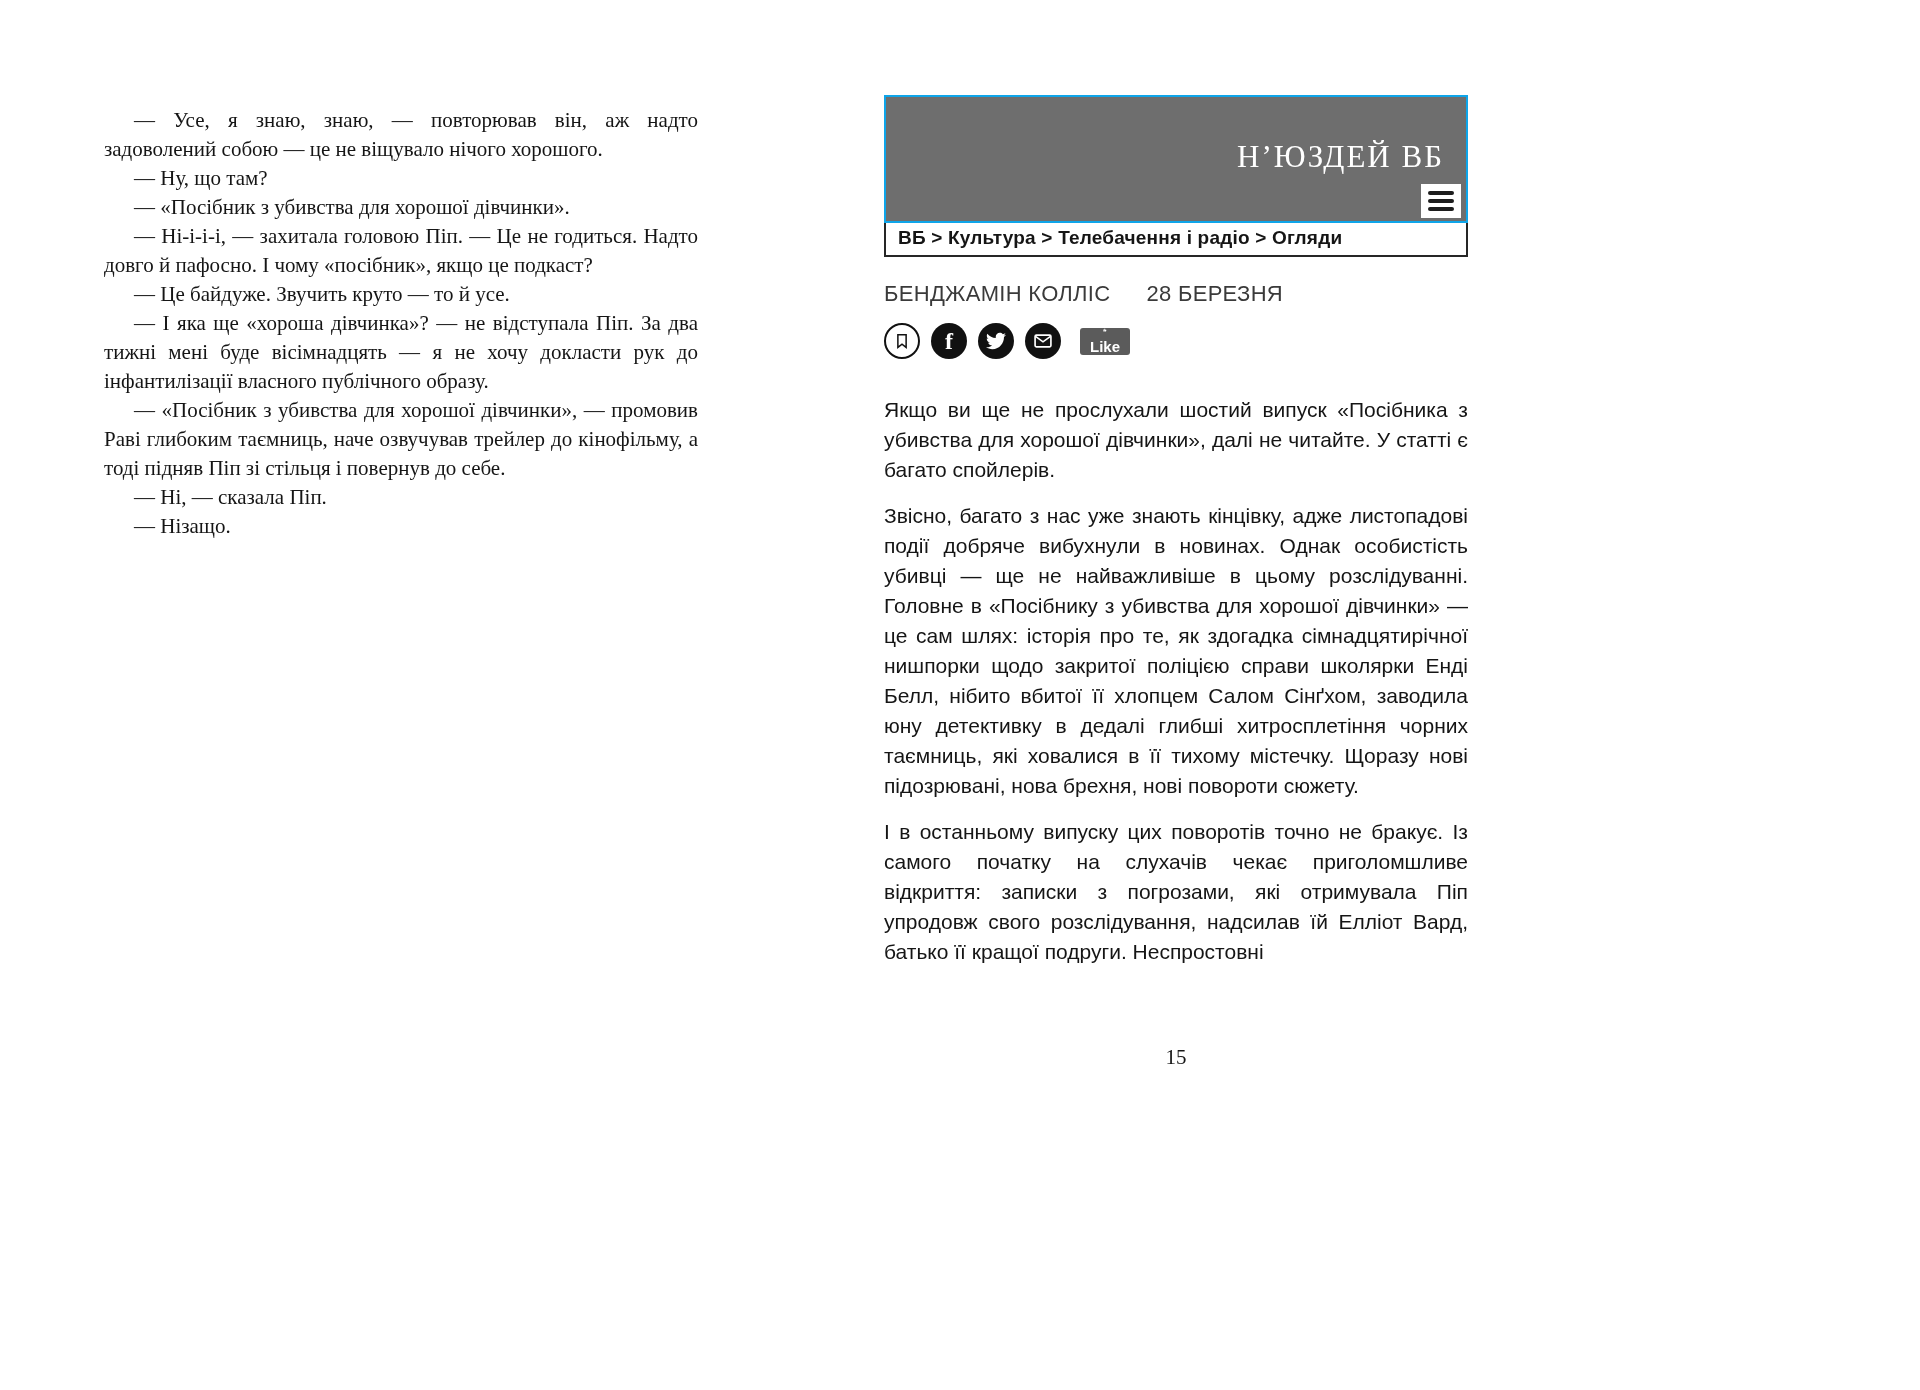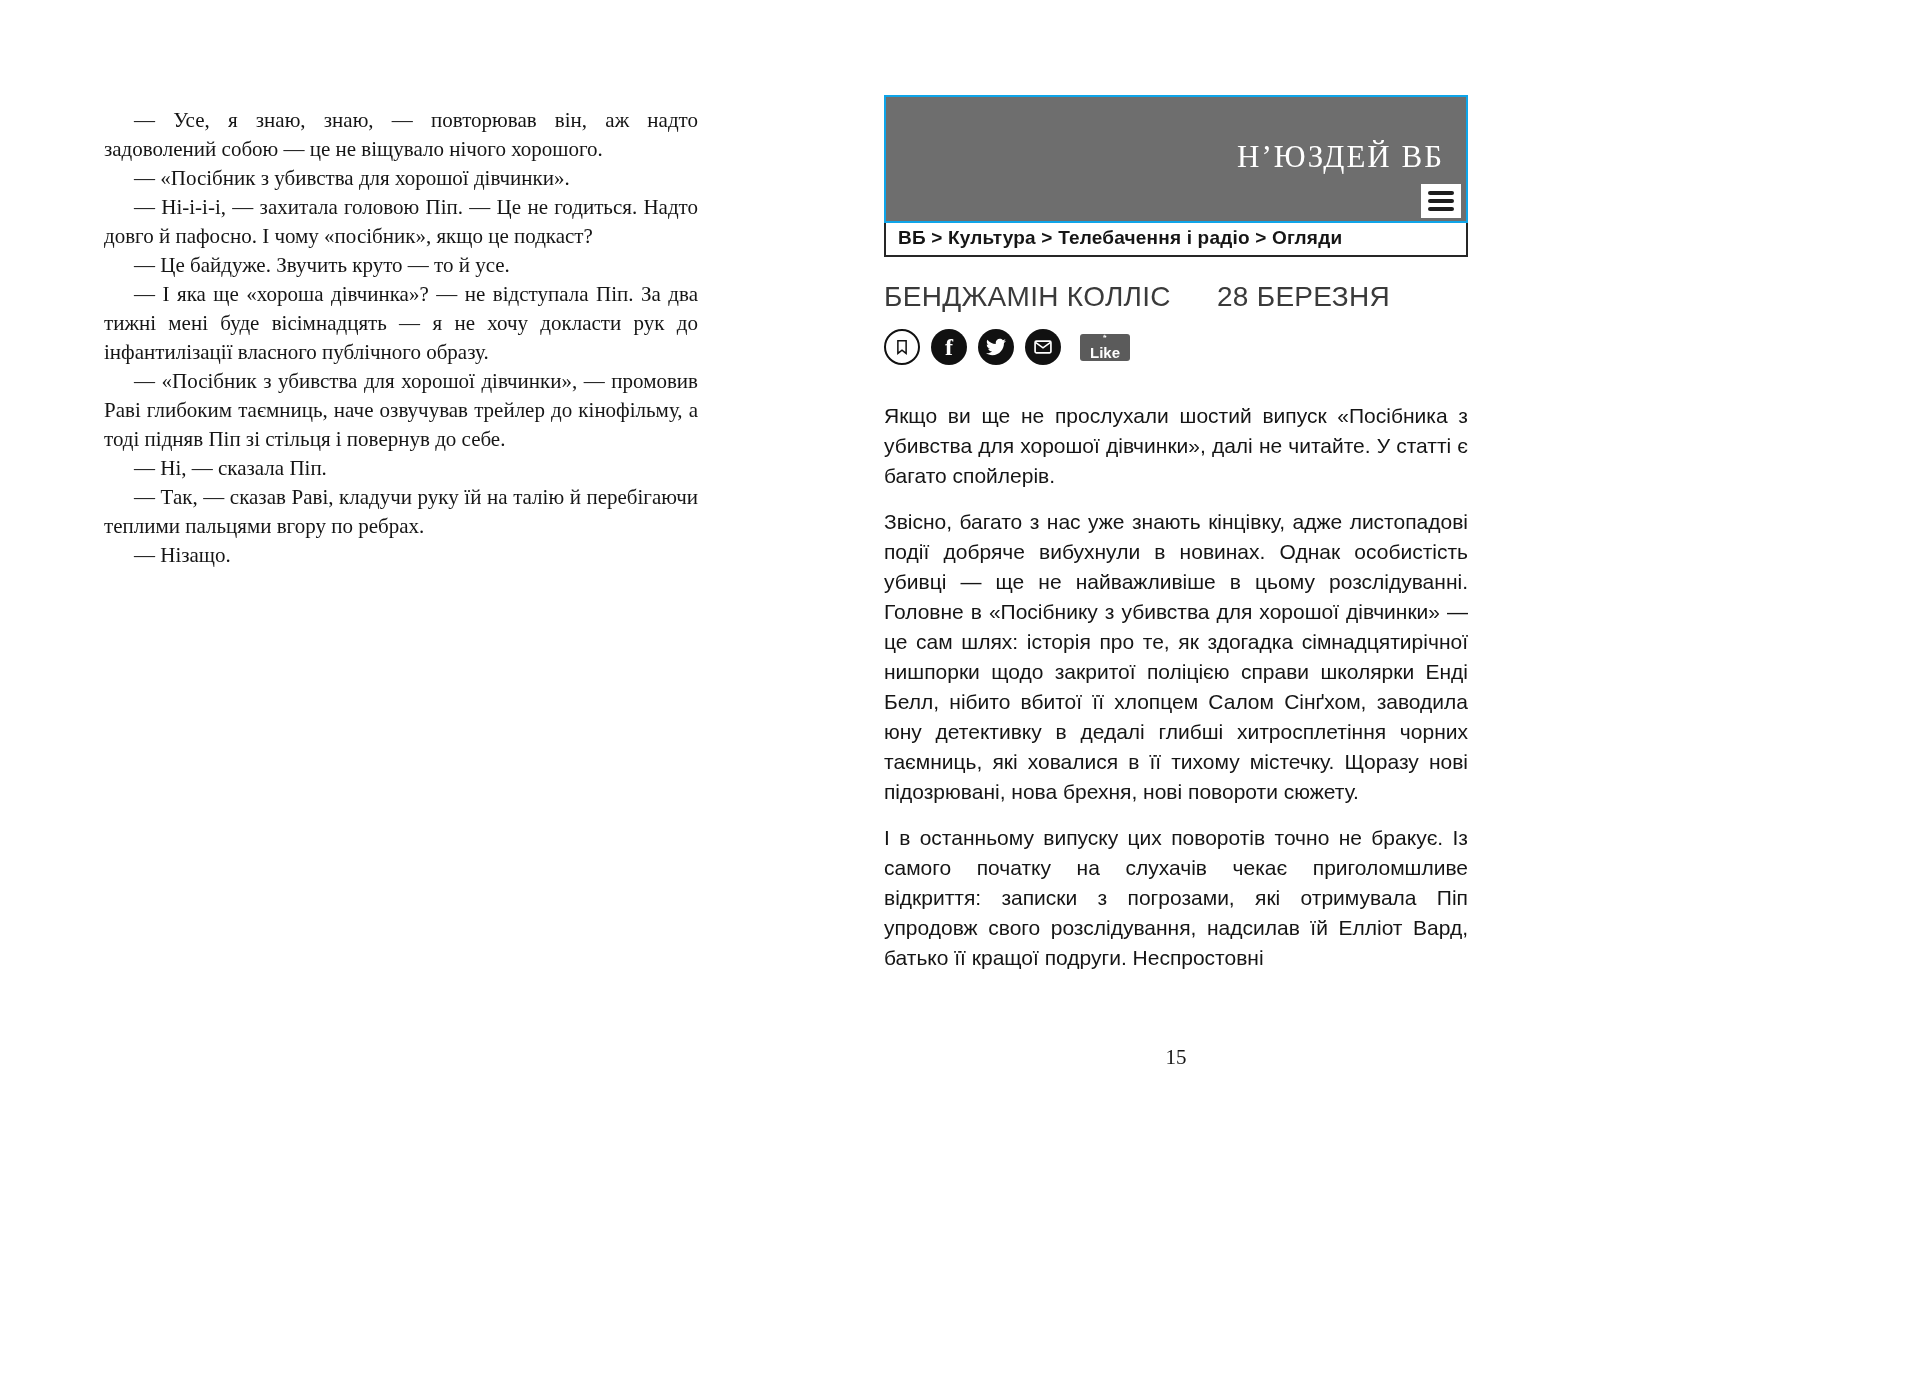--- a/index.html
+++ b/index.html
@@ -159,6 +159,7 @@
 
   <div class="left-page">
     <p>— Усе, я знаю, знаю, — повторював він, аж надто задоволений собою — це не віщувало нічого хорошого.</p>
+    <p>— Ну, що там?</p>
     <p>— «Посібник з убивства для хорошої дівчинки».</p>
     <p>— Ні-і-і-і, — захитала головою Піп. — Це не годиться. Надто довго й пафосно. І чому «посібник», якщо це подкаст?</p>
     <p>— Це байдуже. Звучить круто — то й усе.</p>

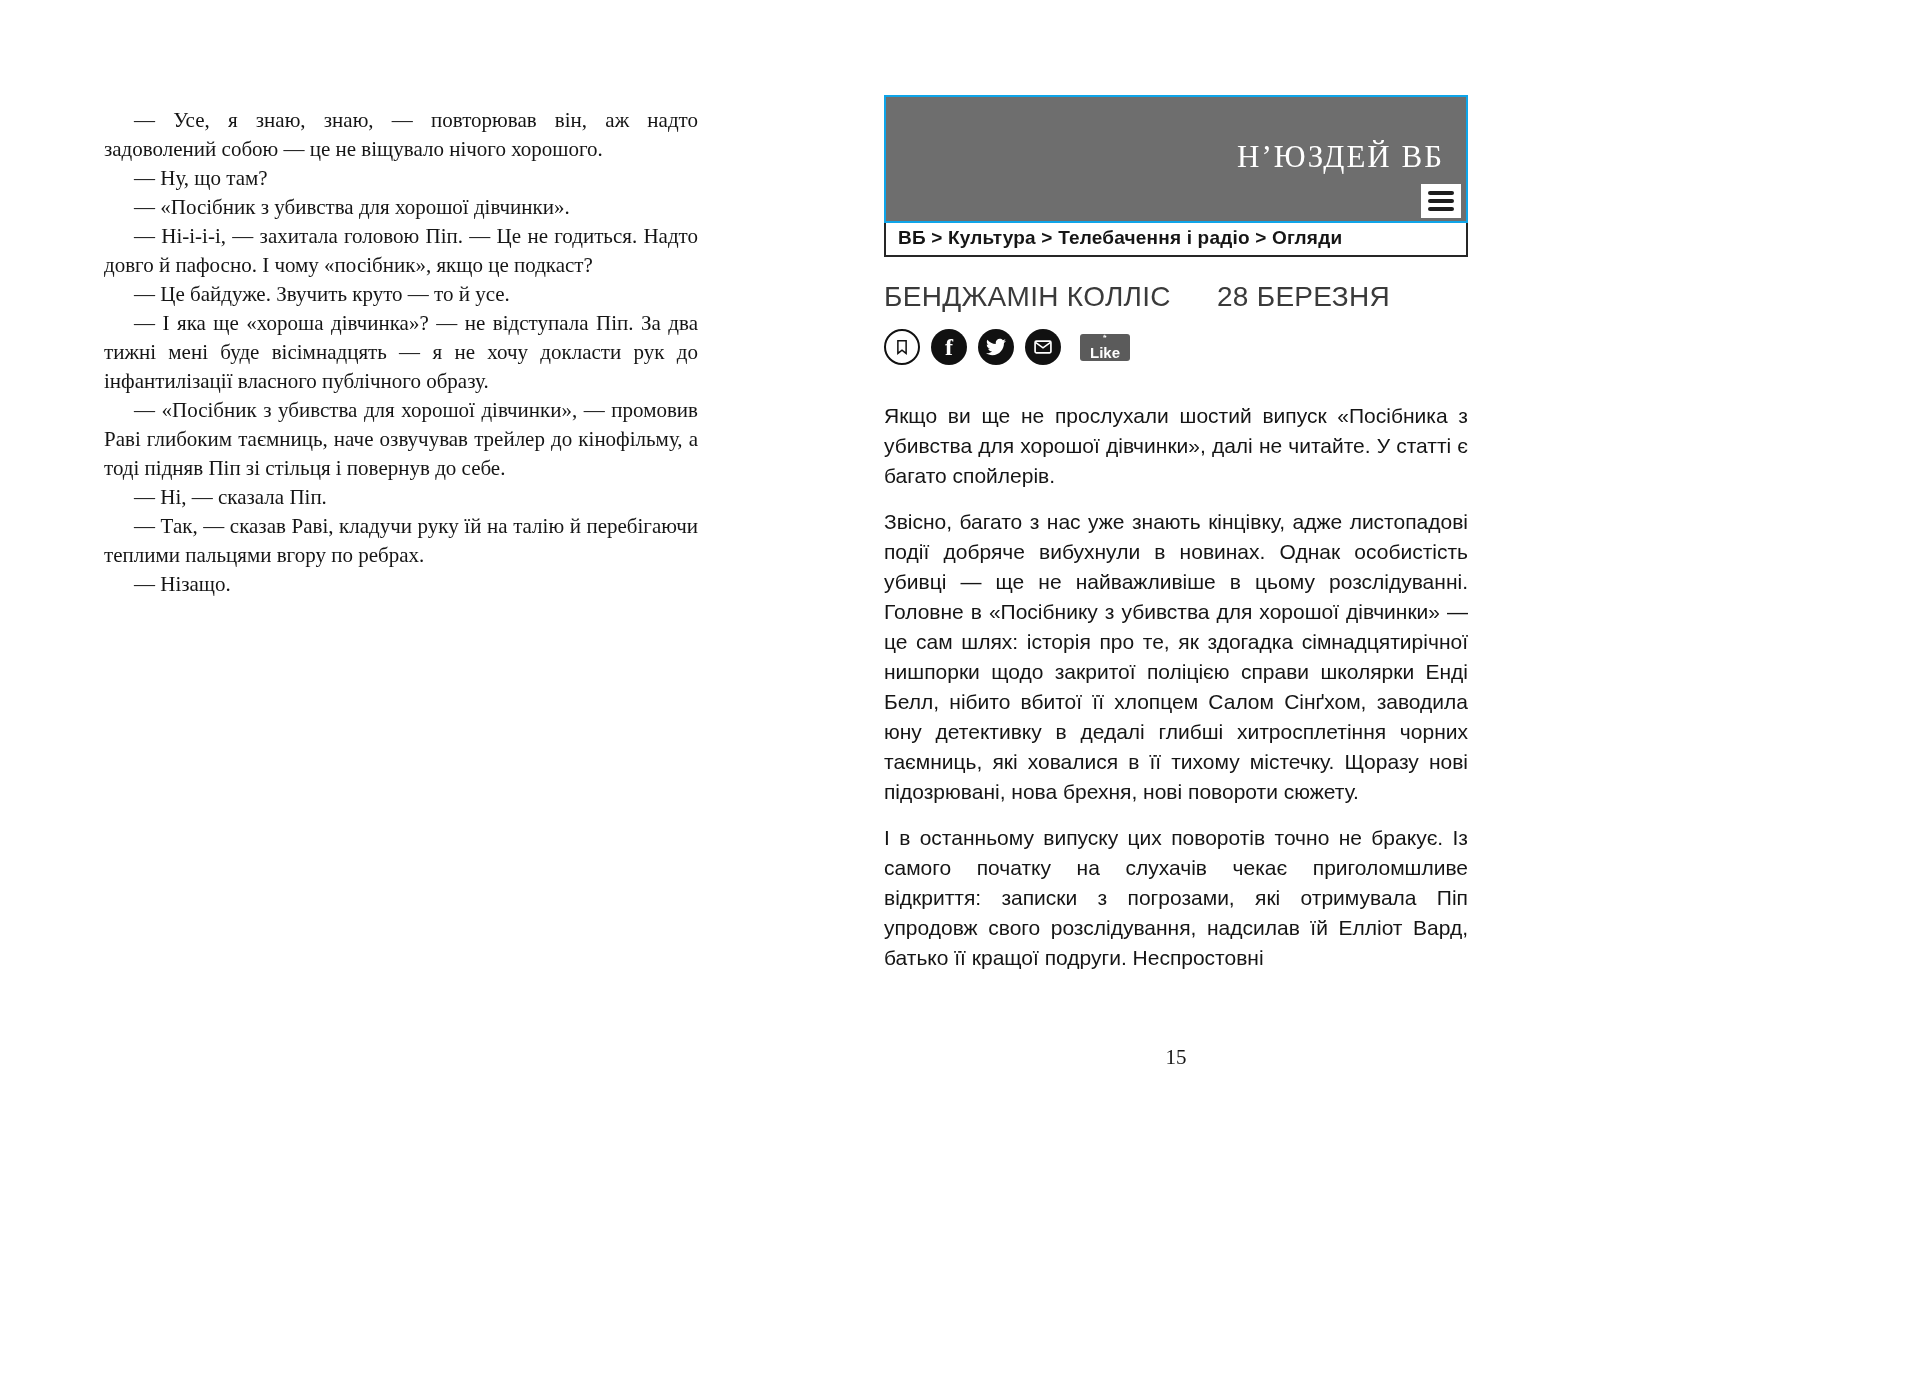--- a/index.html
+++ b/index.html
@@ -89,8 +89,8 @@
   .byline {
     margin-top:24px;
     display:flex;
-    gap:46px;
-    font-size:28px;
+    gap:36px;
+    font-size:22px;
     color:#3a3a3a;
     letter-spacing:0.3px;
   }

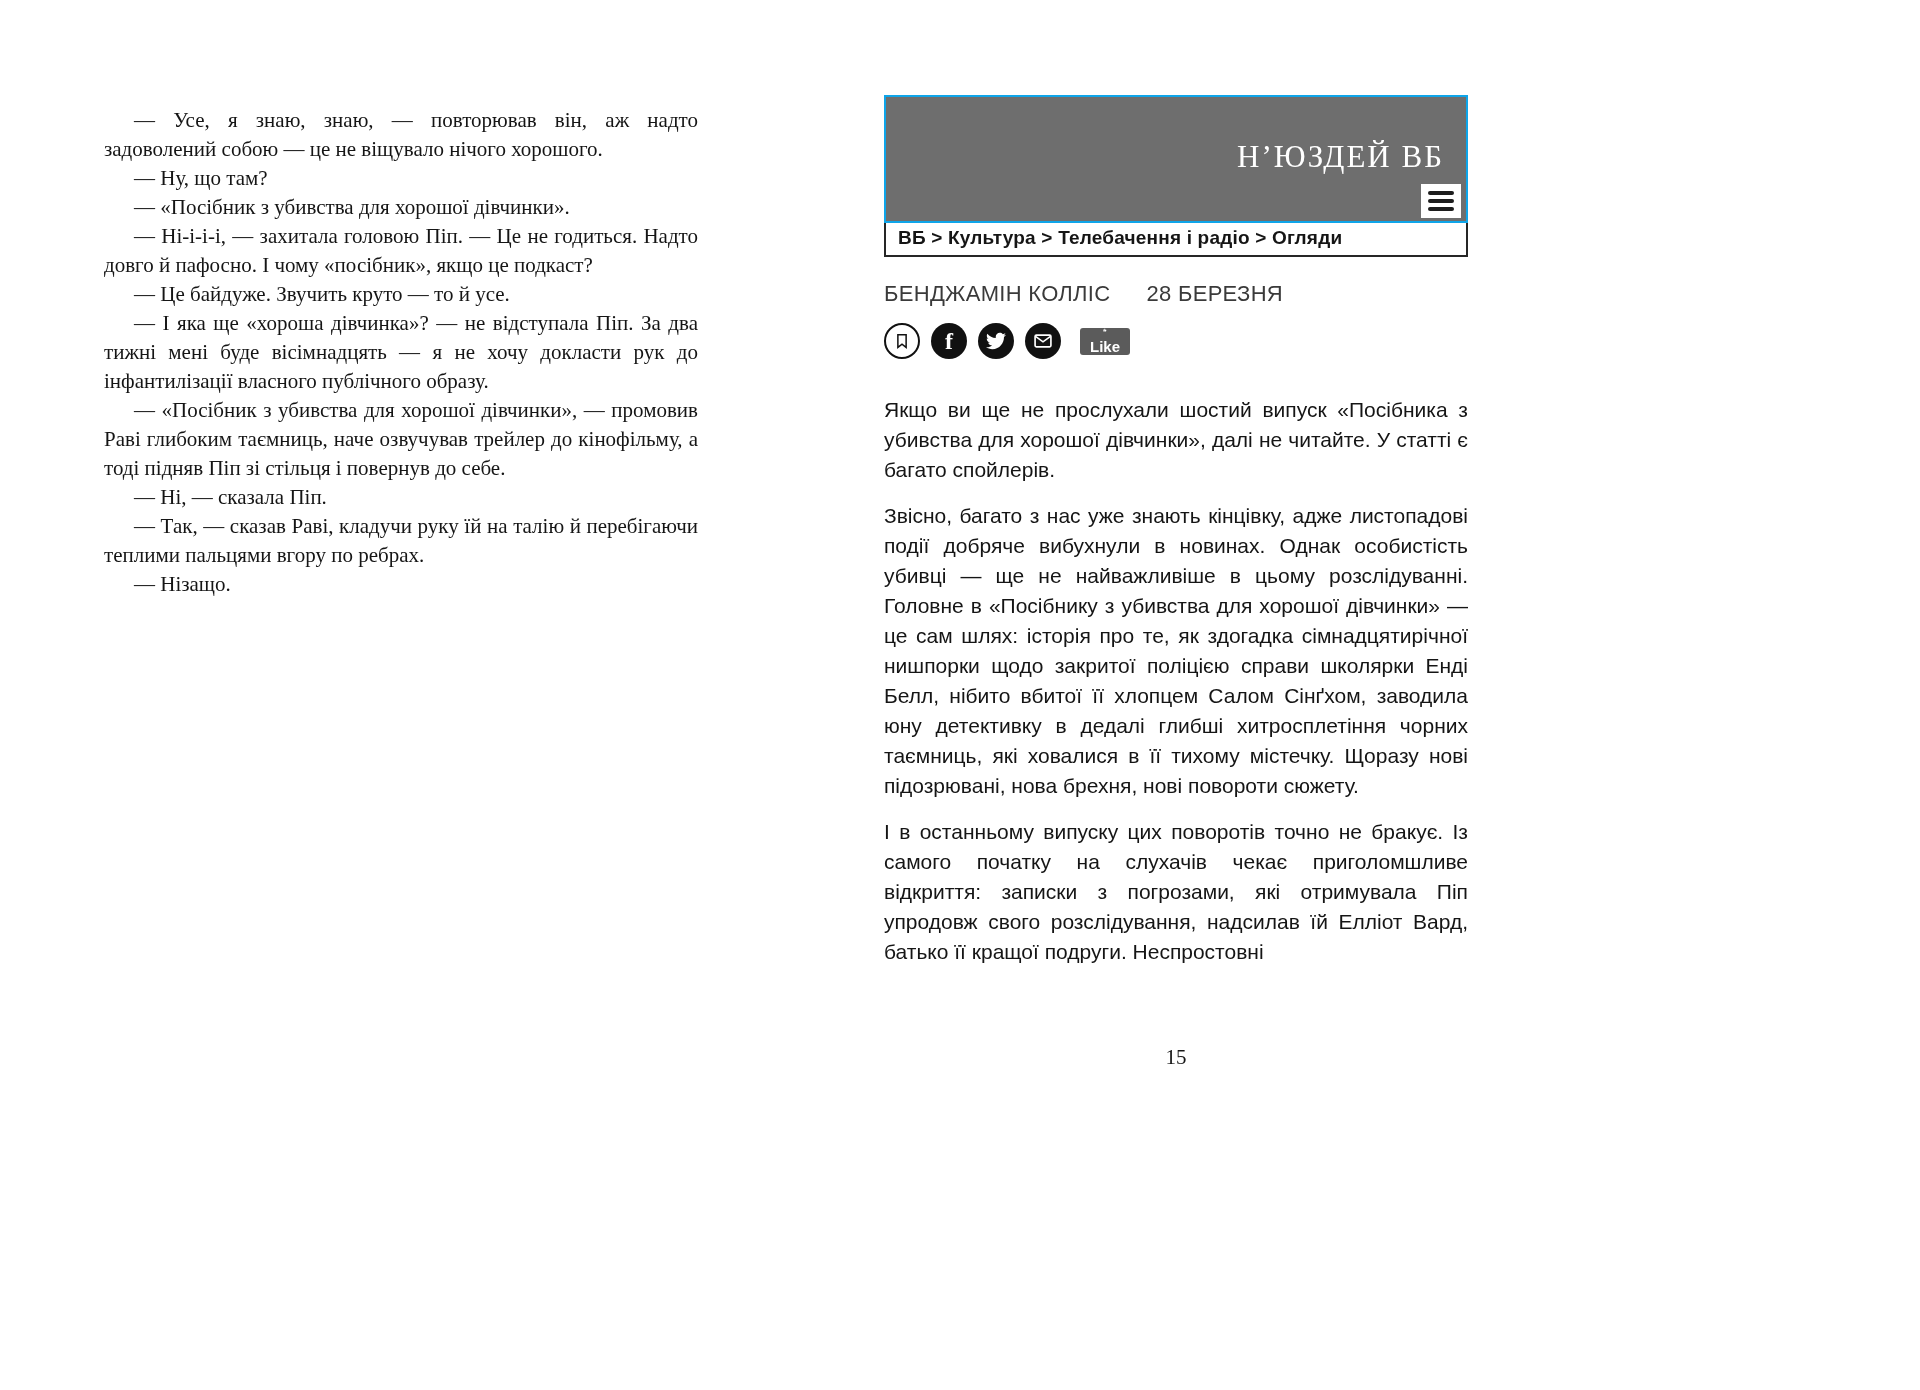--- a/index.html
+++ b/index.html
@@ -166,7 +166,6 @@
     <p>— І яка ще «хороша дівчинка»? — не відступала Піп. За два тижні мені буде вісімнадцять — я не хочу докласти рук до інфантилізації власного публічного образу.</p>
     <p>— «Посібник з убивства для хорошої дівчинки», — промовив Раві глибоким таємниць, наче озвучував трейлер до кінофільму, а тоді підняв Піп зі стільця і повернув до себе.</p>
     <p>— Ні, — сказала Піп.</p>
-    <p>— Так, — сказав Раві, кладучи руку їй на талію й перебігаючи теплими пальцями вгору по ребрах.</p>
     <p>— Нізащо.</p>
   </div>
 

